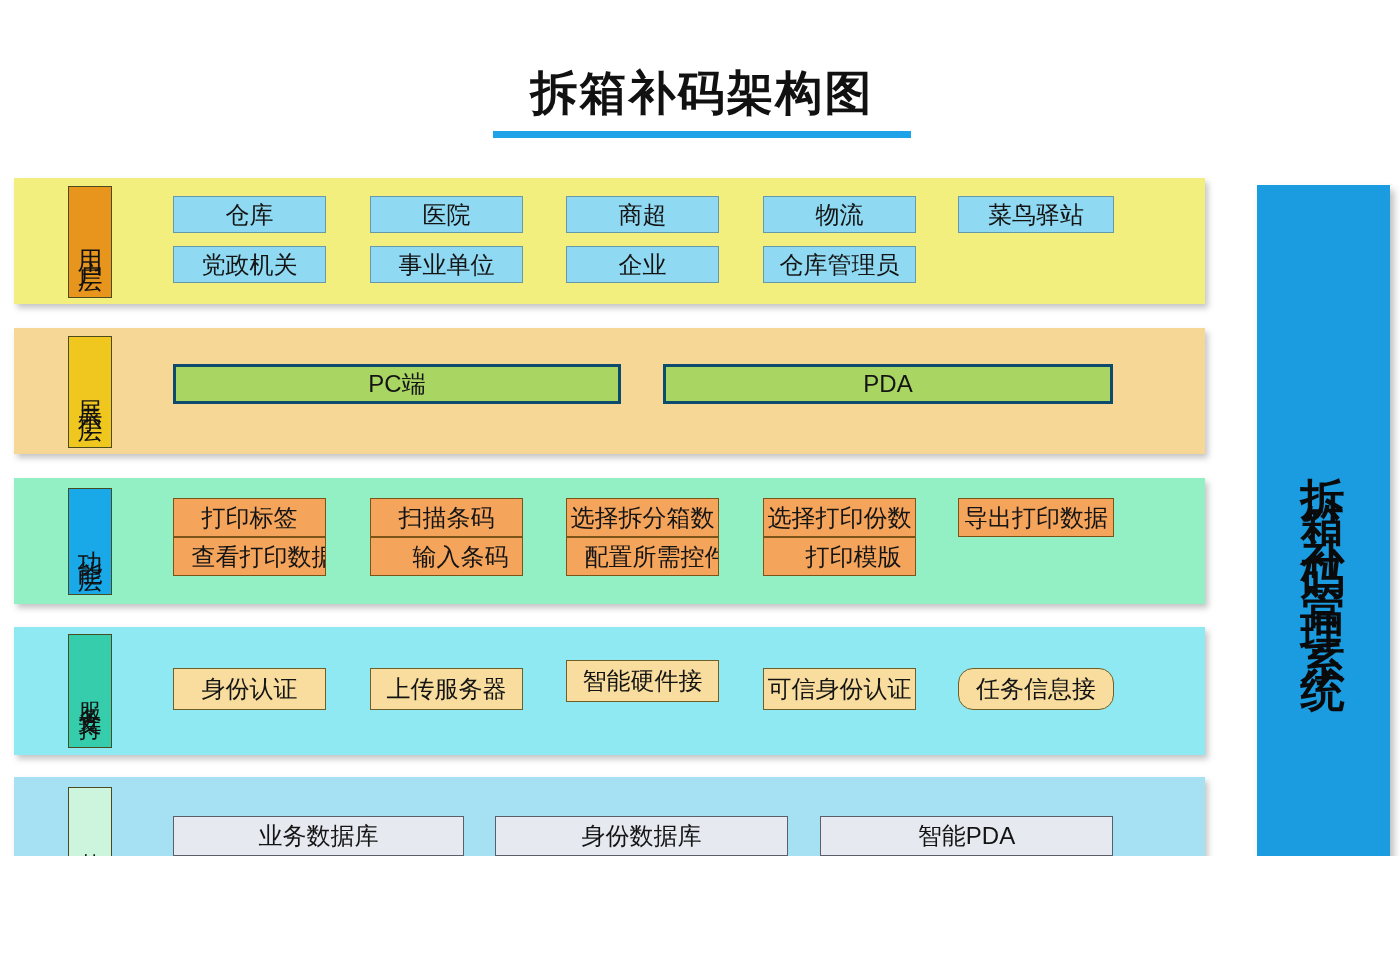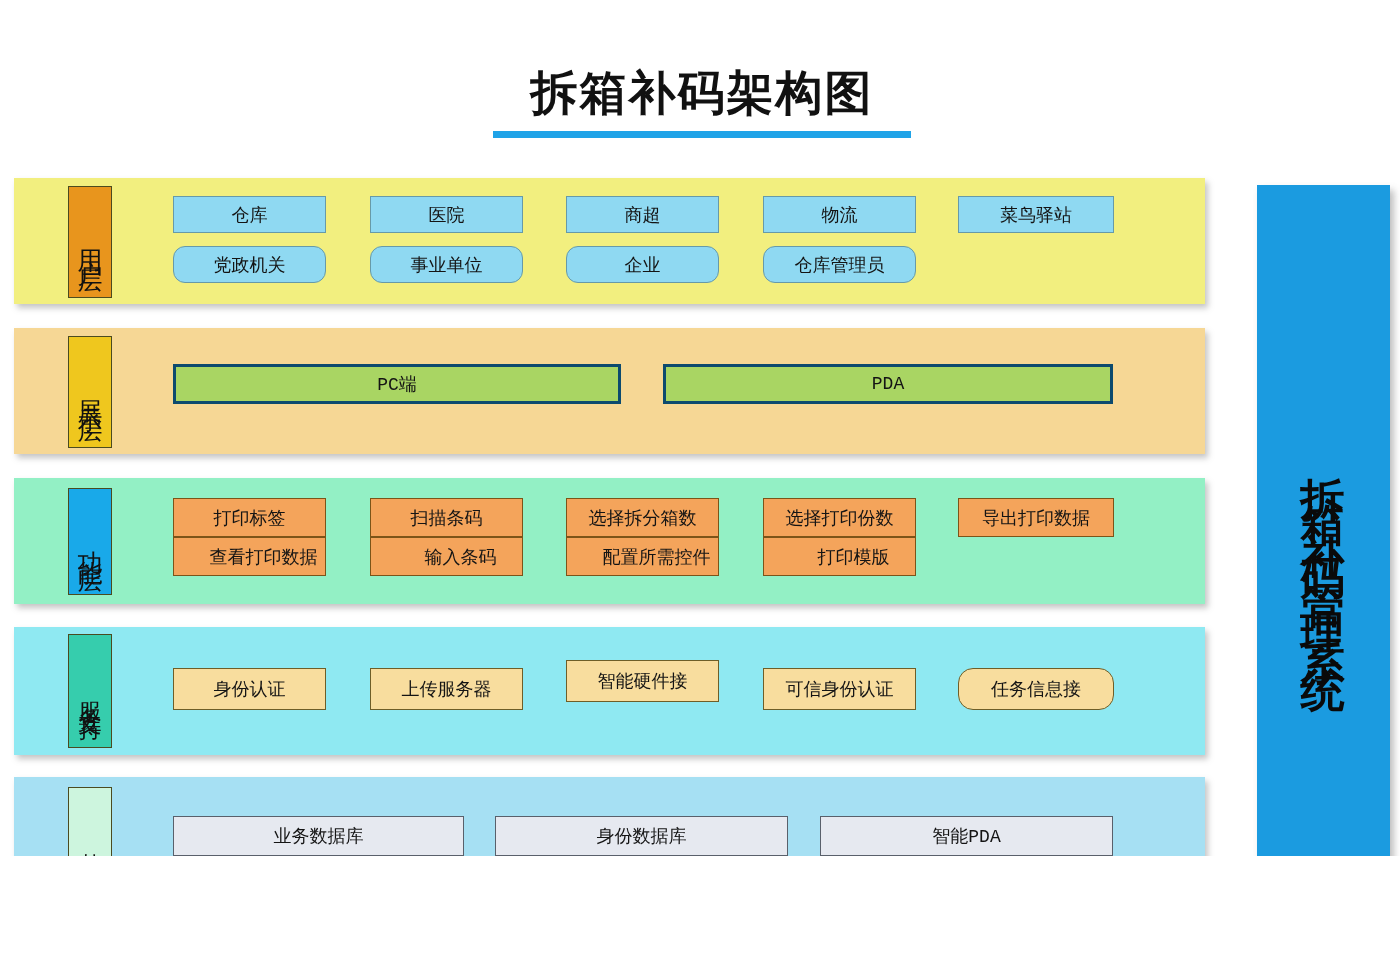--- a/index.html
+++ b/index.html
@@ -32,7 +32,7 @@
   }
   .node {
     position:absolute; display:flex; align-items:center; justify-content:center;
-    font-family:Liberation Mono, monospace; font-size:18px; color:#141414;
+    font-family:Liberation Sans, sans-serif; font-size:24px; color:#141414;
     white-space:nowrap; overflow:hidden;
   }
   

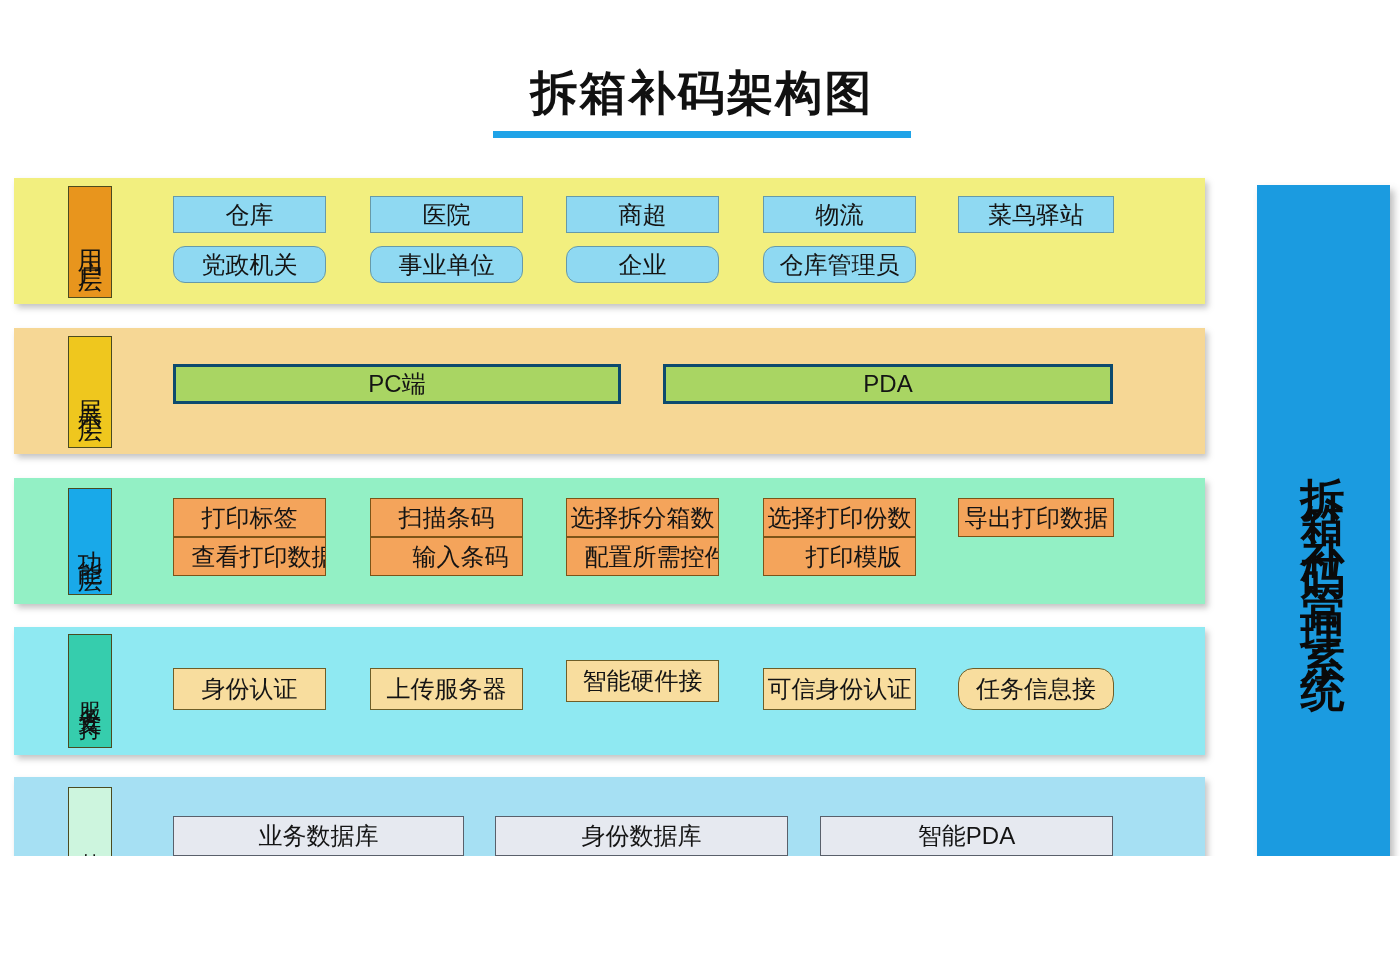--- a/index.html
+++ b/index.html
@@ -61,7 +61,7 @@
   .c3 { left:552px; width:153px; }
   .c4 { left:749px; width:153px; }
   .c5 { left:944px; width:156px; }
-  .r1a { top:18px; }  .r2a { top:68px;border-radius:12px; }   
+  .r1a { top:18px; }  .r2a { top:68px; }   
   .r1c { top:20px; }  .r2c { top:59px;padding-left:28px; }   
   
   .side-banner {

